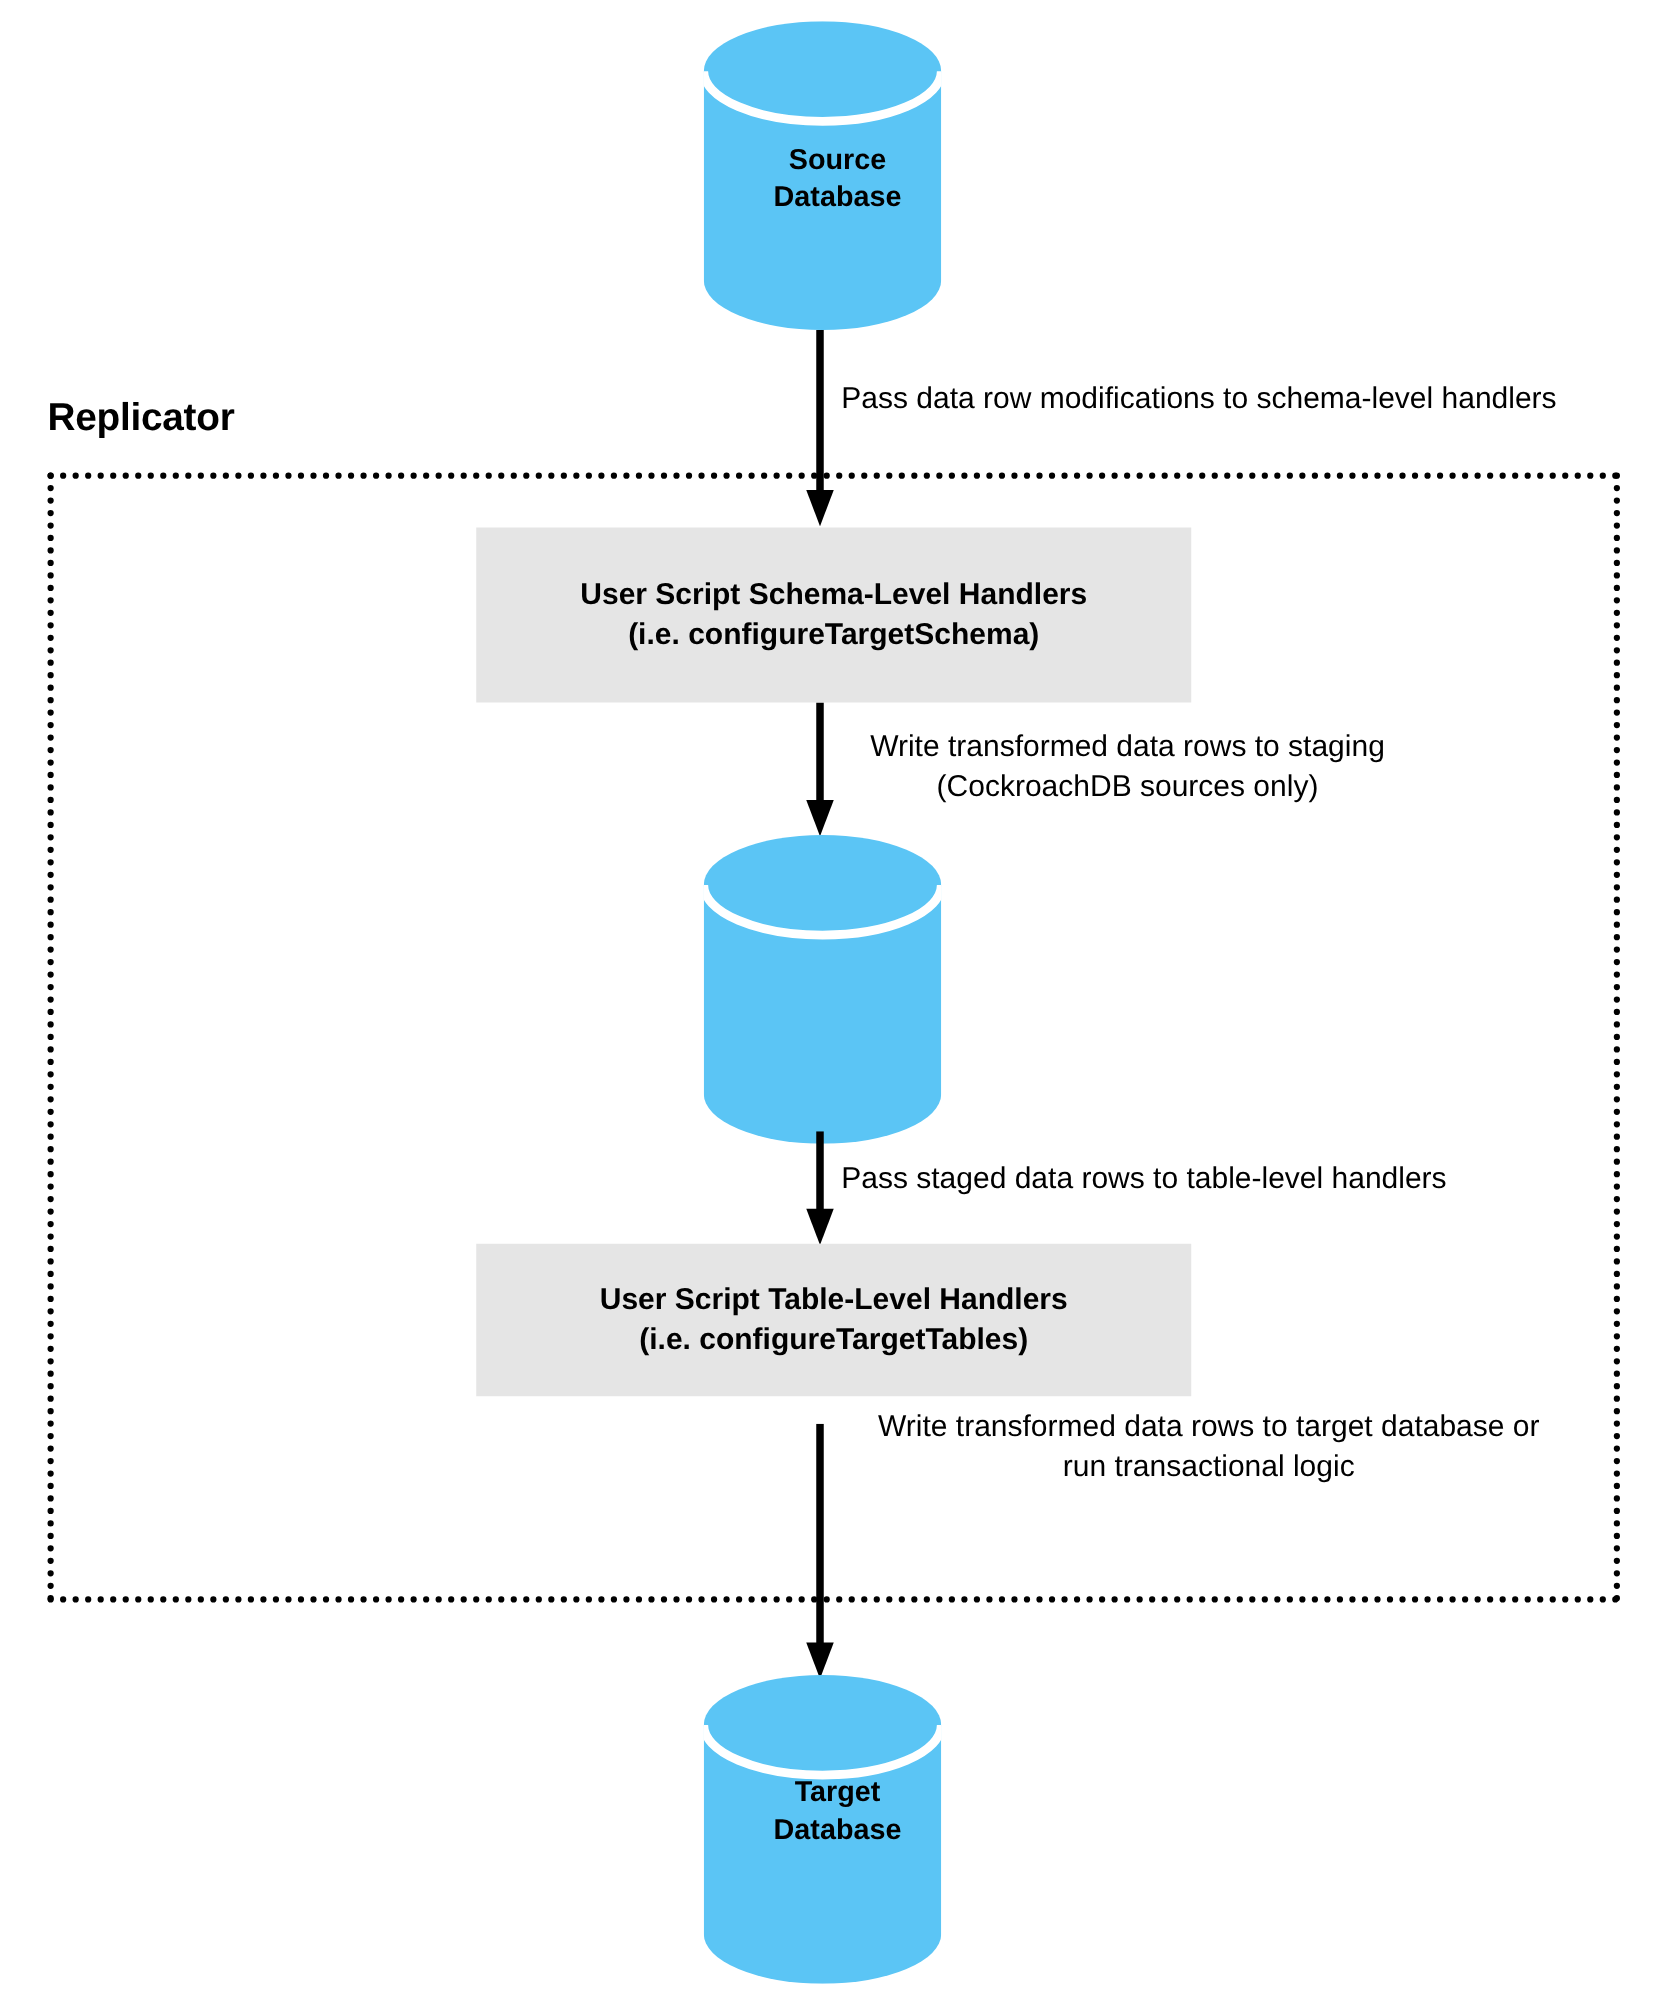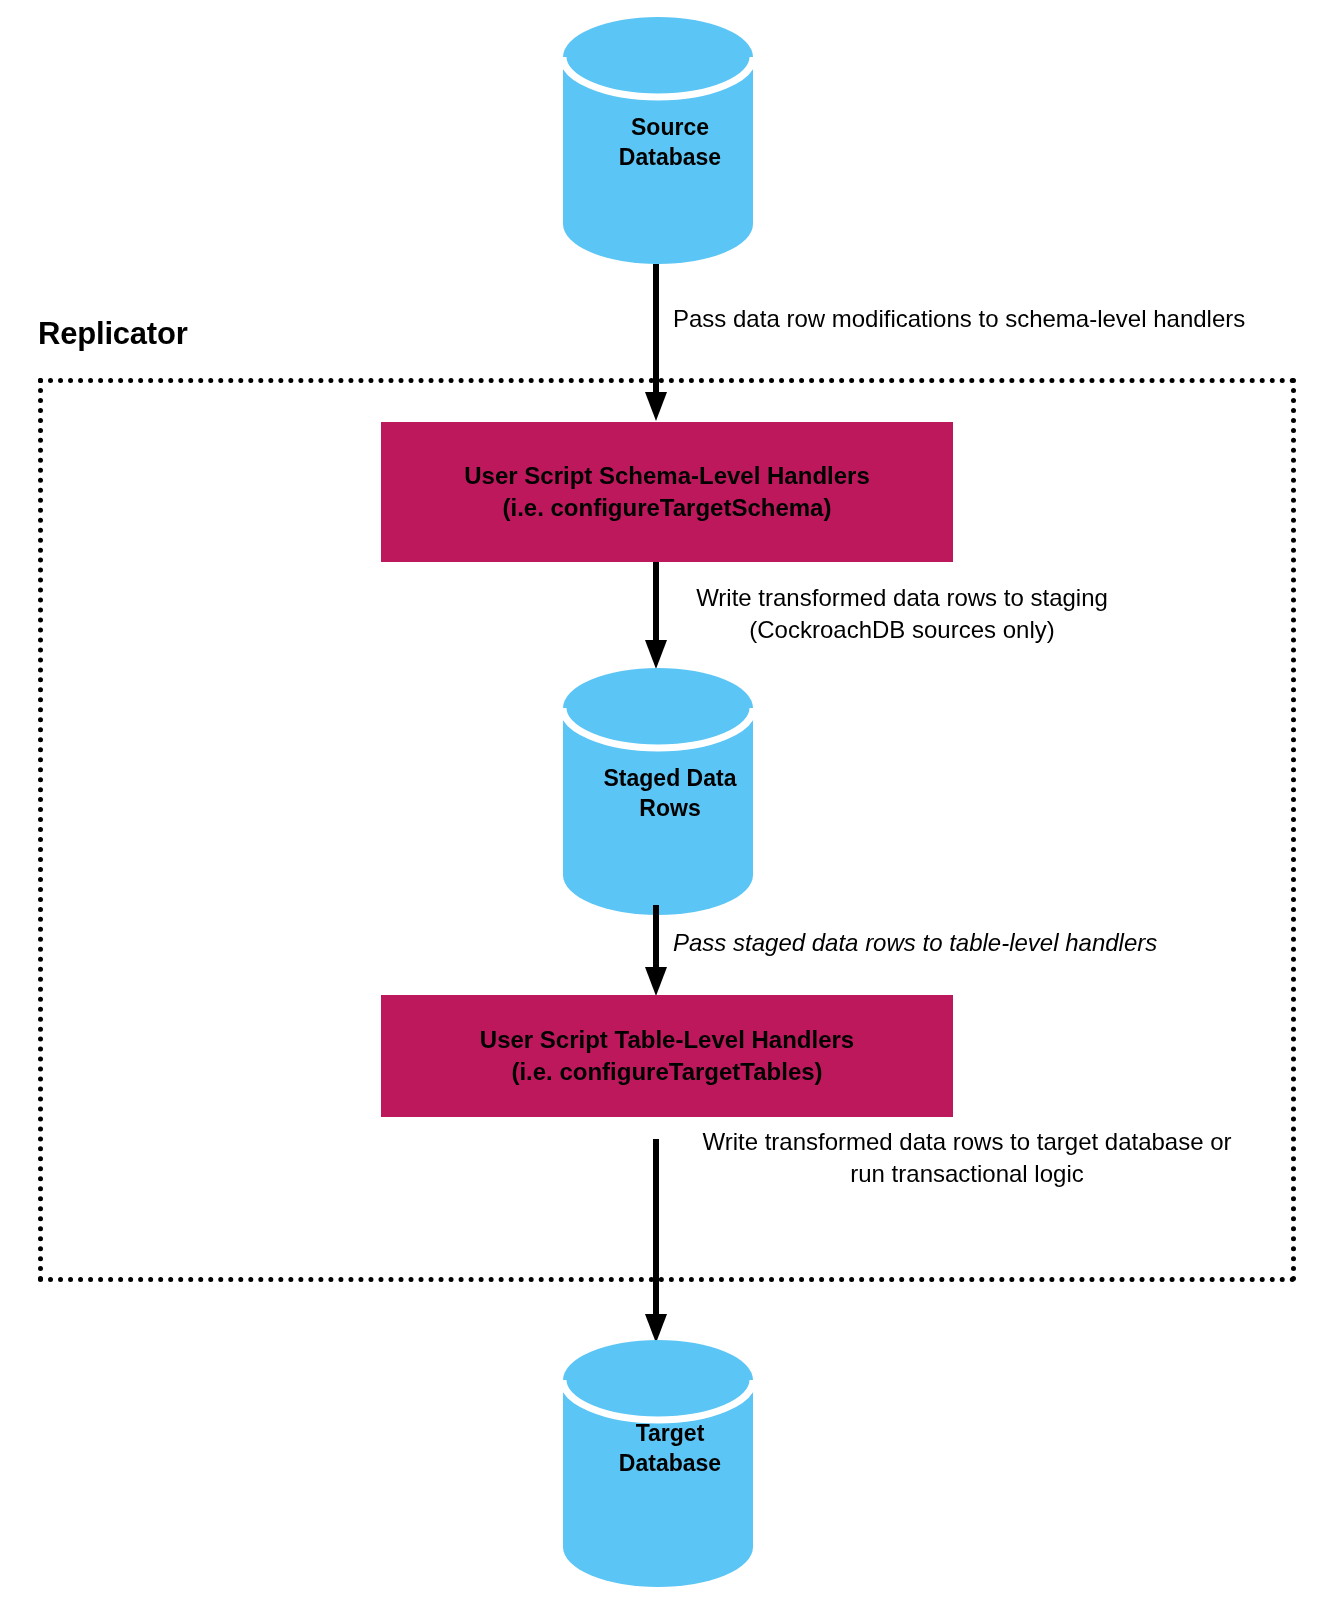--- a/index.html
+++ b/index.html
@@ -68,7 +68,7 @@
   
   .process-box {
     position: absolute;
-    background: #be185d;
+    background: #e5e5e5;
     display: flex;
     align-items: center;
     justify-content: center;

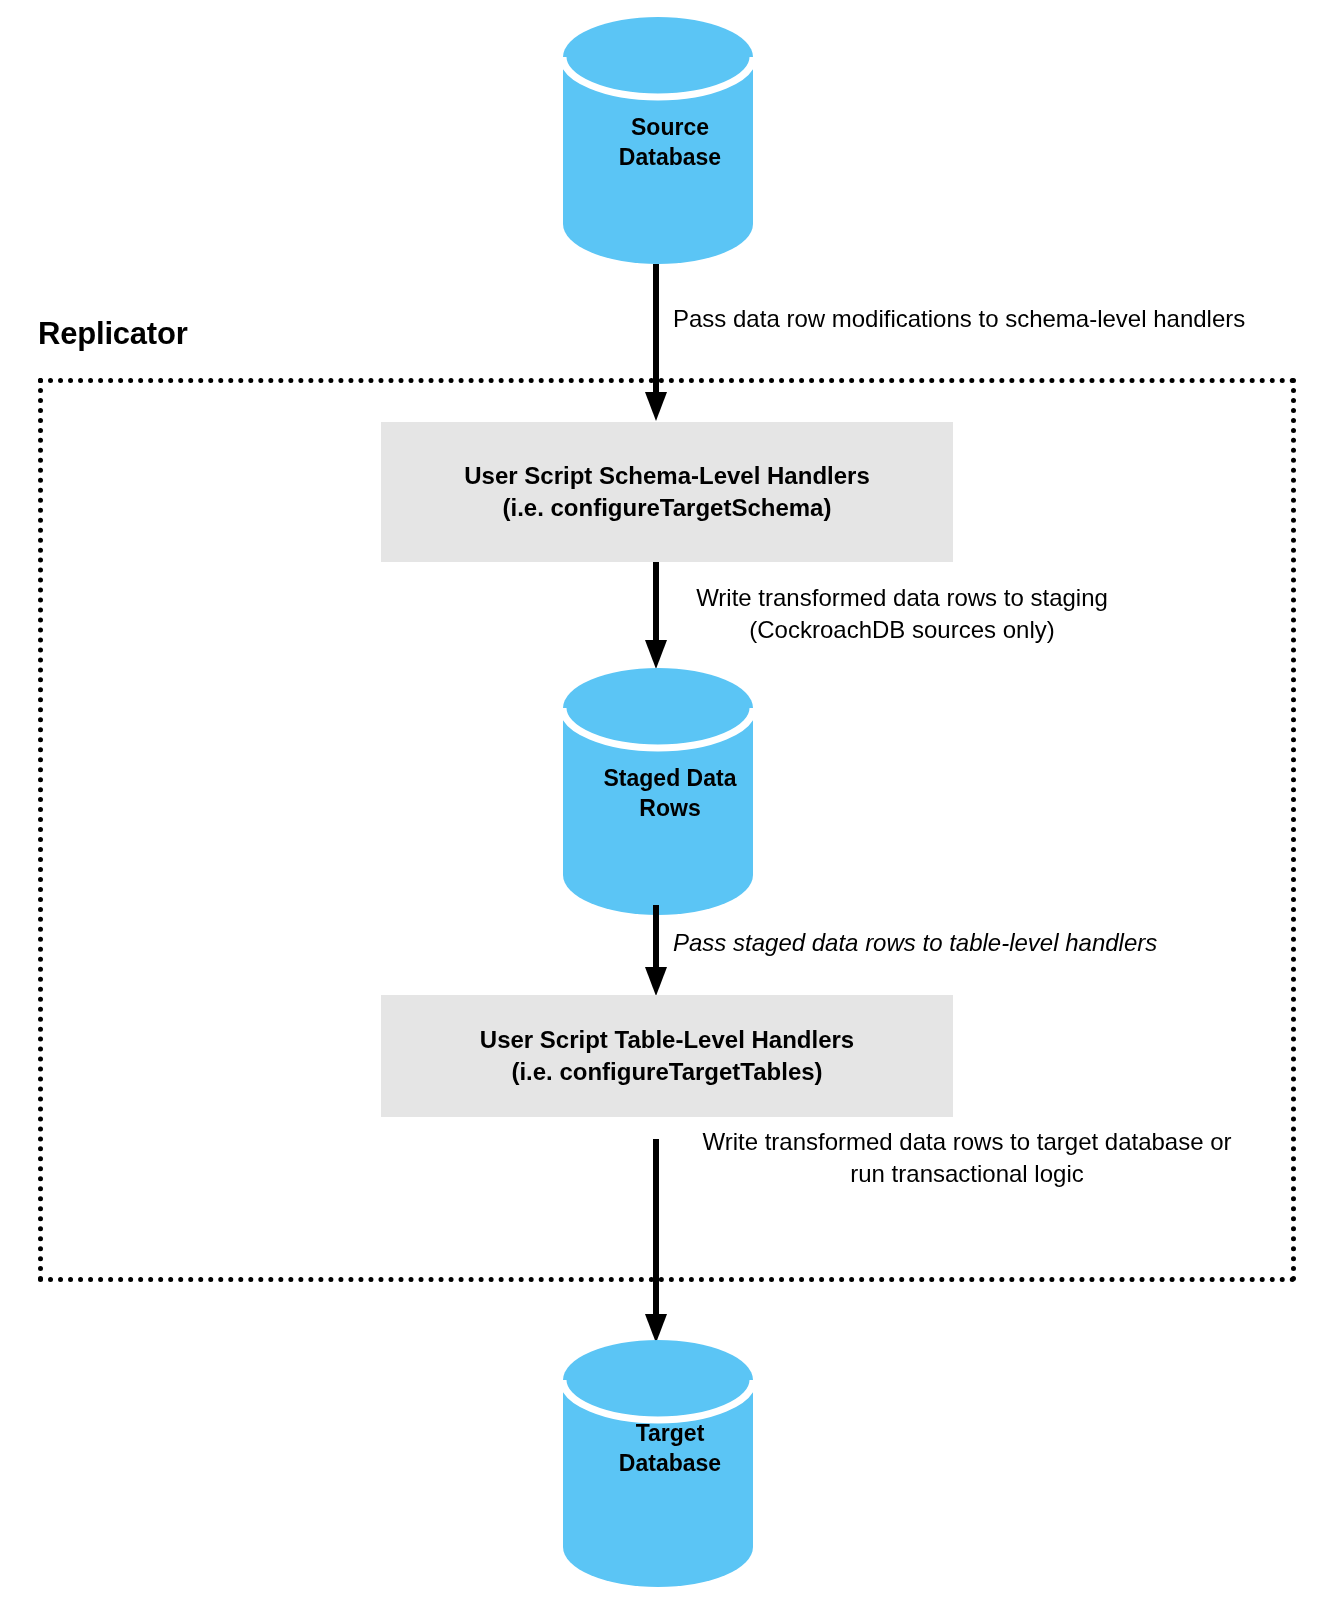--- a/index.html
+++ b/index.html
@@ -149,8 +149,6 @@
       <ellipse cx="95" cy="40" rx="95" ry="40" fill="#5BC5F5"></ellipse>
       <path d="M0,40 A95,40 0 0 0 190,40" fill="none" stroke="#ffffff" stroke-width="7"></path>
     </svg>
-    <div class="cyl-label" style="top:95px;">Staged Data
-Rows</div>
   </div>
 
   <div class="arrow" id="arrow-staged-to-table" style="left:644px; top:905px; width:24px; height:92px;">

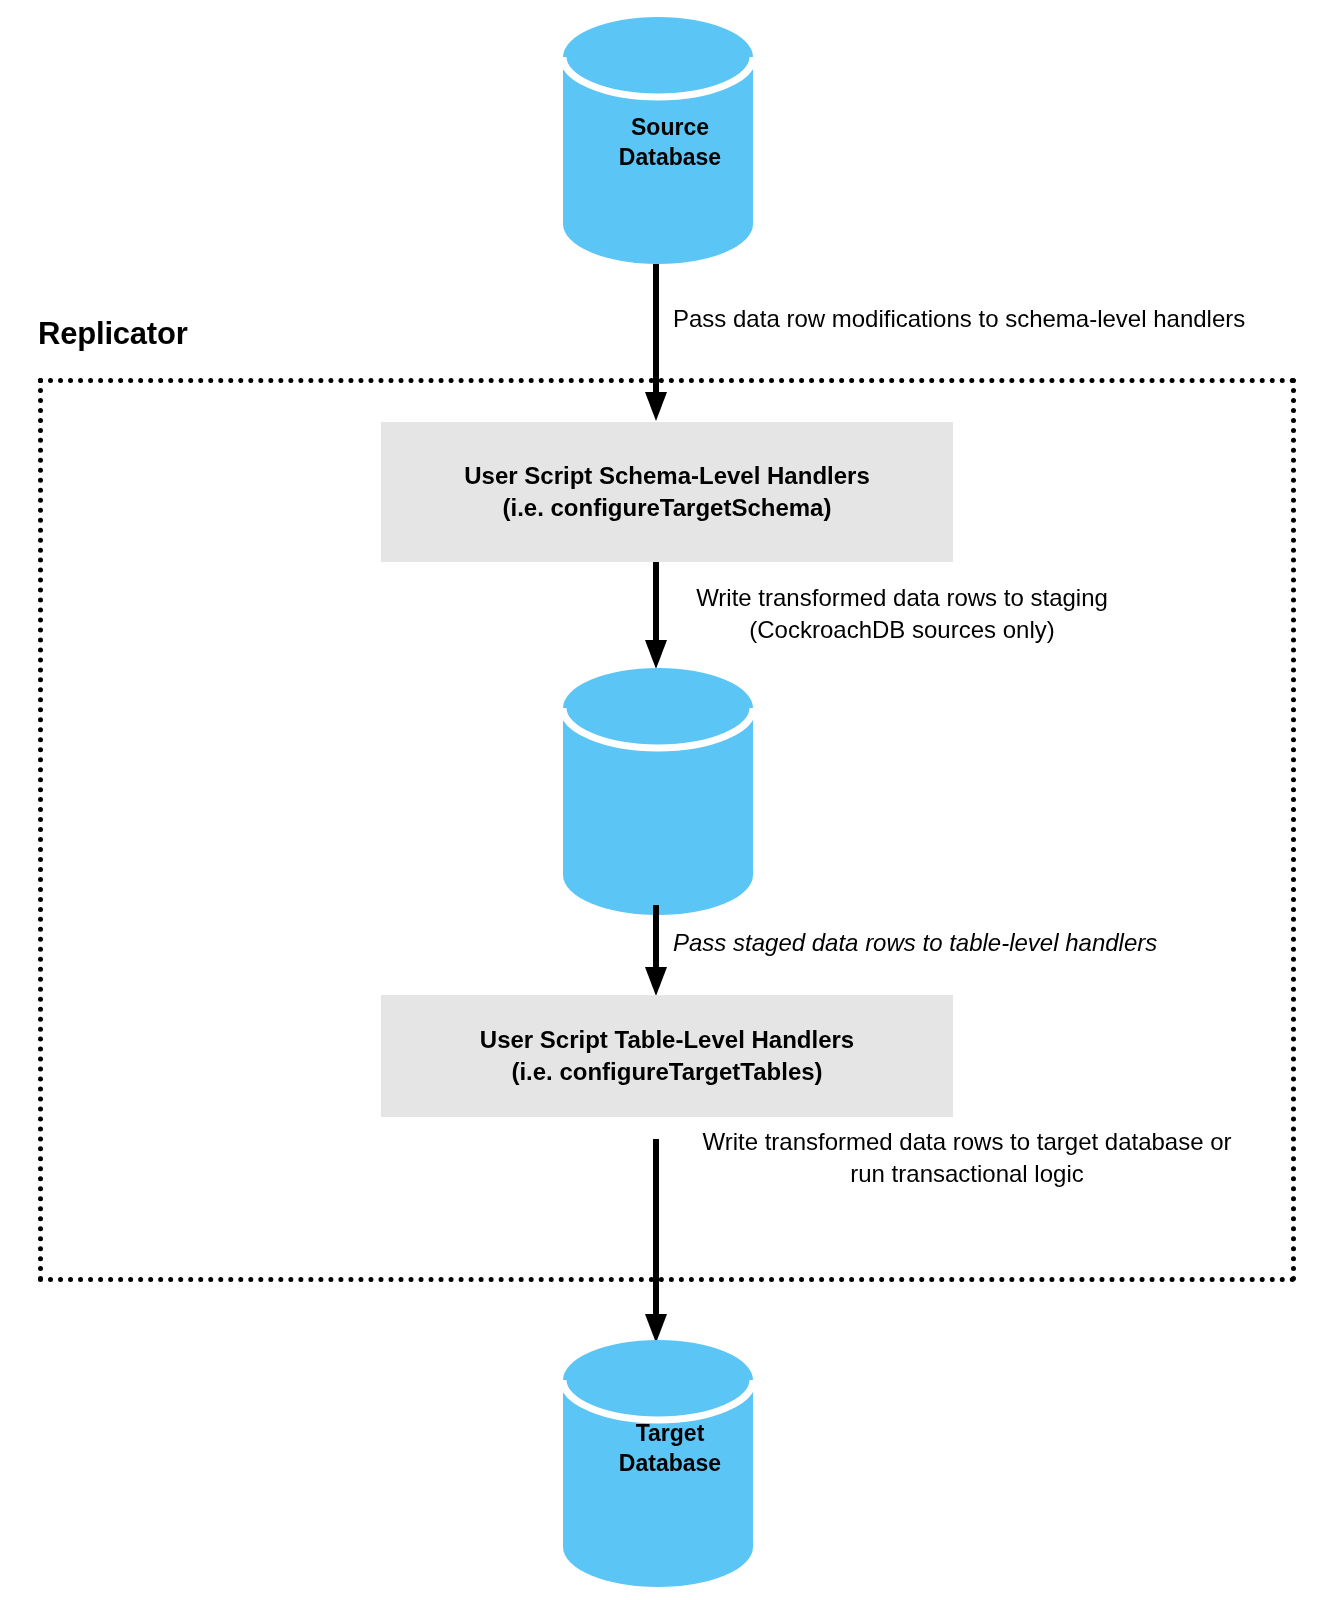--- a/index.html
+++ b/index.html
@@ -157,7 +157,7 @@
       <polygon points="12,91 1,62 23,62" fill="#000000"></polygon>
     </svg>
   </div>
-  <div class="edge-label left-aligned" id="label-staged-to-table" style="left:673px; top:927px; width:600px;font-style:italic;">Pass staged data rows to table-level handlers</div>
+  <div class="edge-label left-aligned" id="label-staged-to-table" style="left:673px; top:927px; width:600px;">Pass staged data rows to table-level handlers</div>
 
   <div class="process-box" id="node-table-level-handlers" style="left:381px; top:995px; width:572px; height:122px;">
     <div class="box-label">User Script Table-Level Handlers

